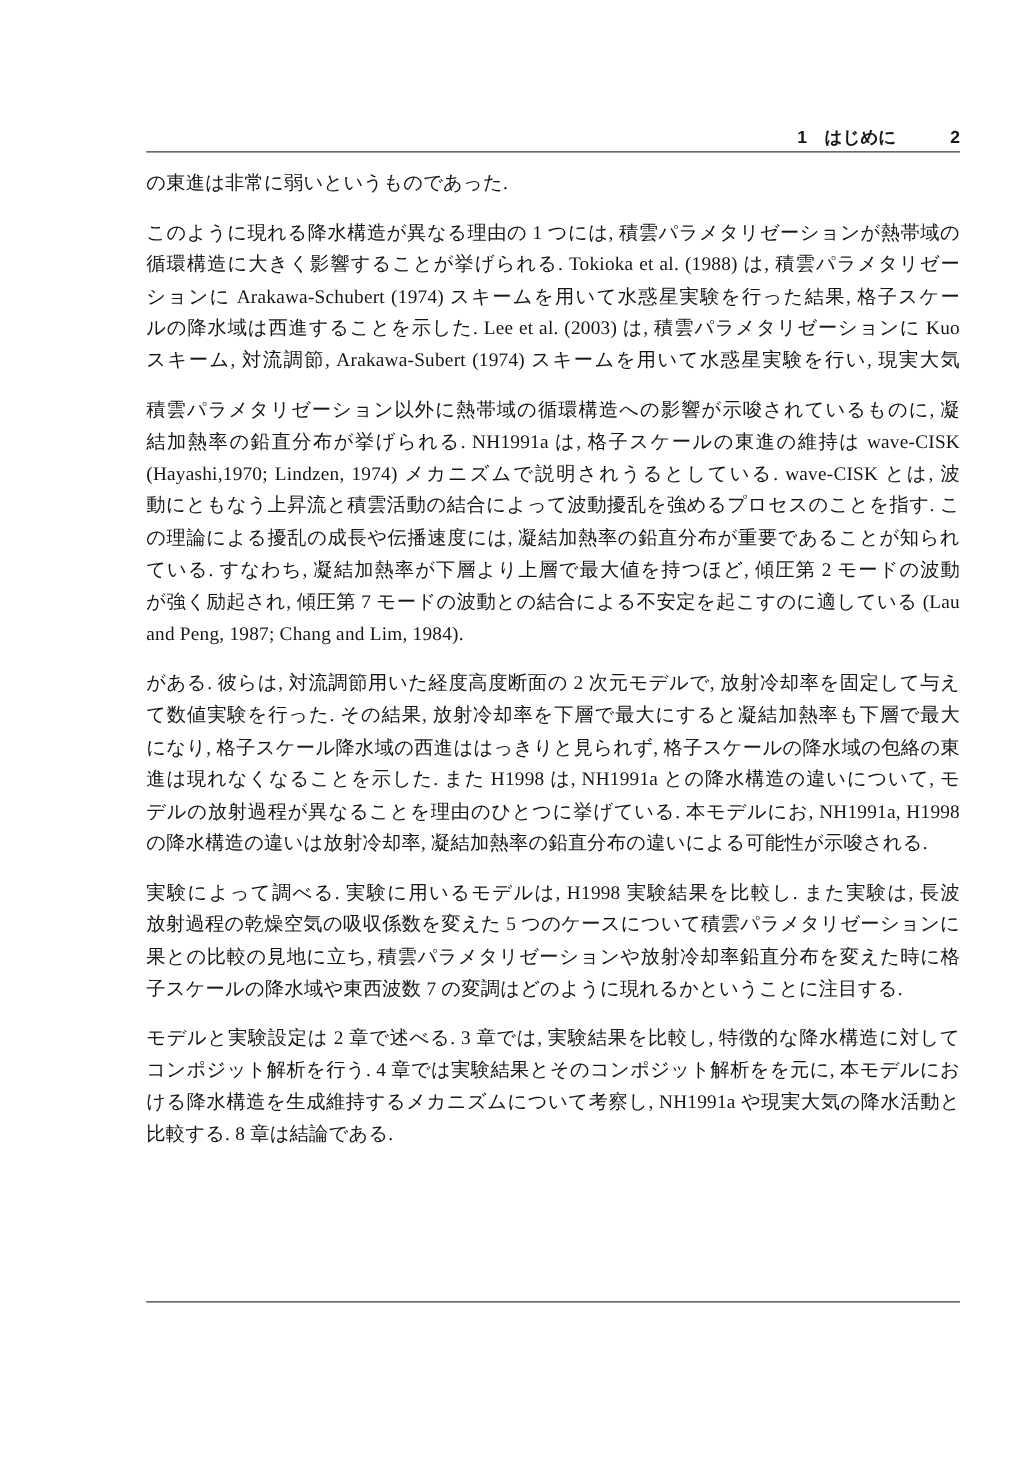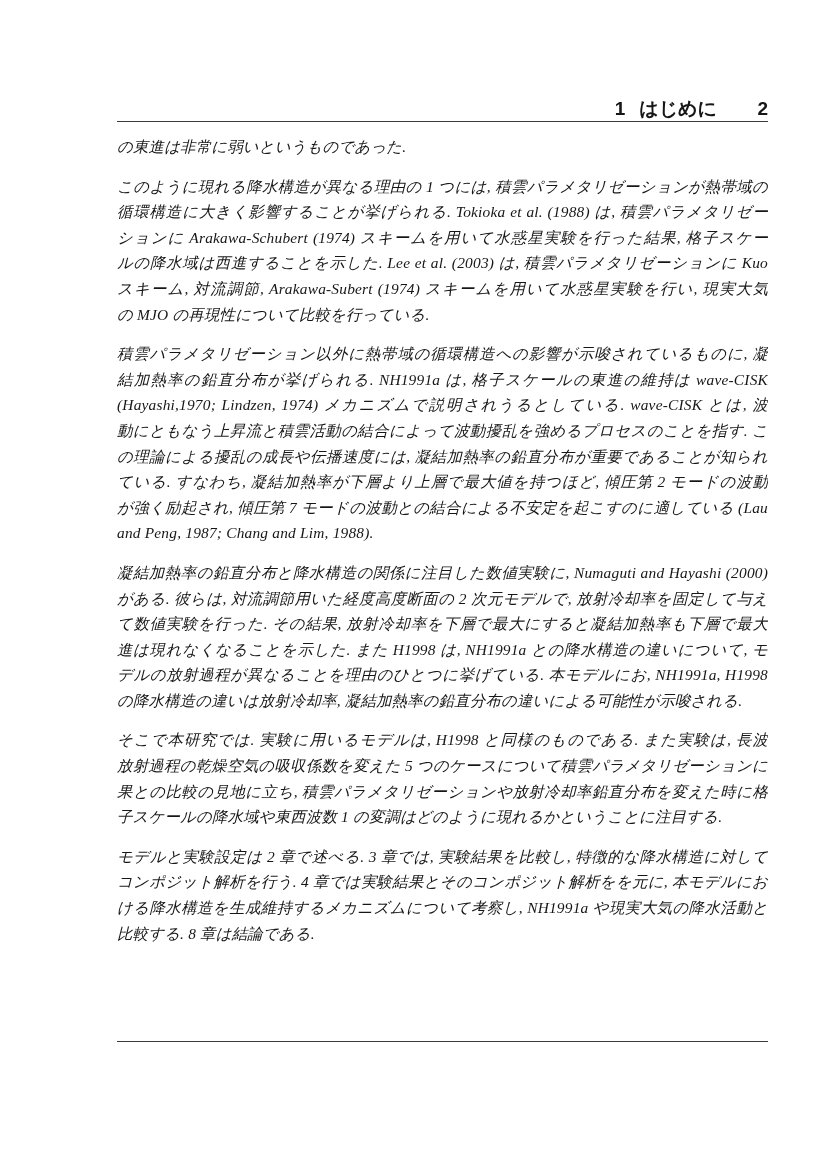--- a/index.html
+++ b/index.html
@@ -25,7 +25,7 @@
     height: 20px;
     font-family: "Liberation Sans", "DejaVu Sans", sans-serif;
     font-weight: bold;
-    font-size: 19px;
+    font-size: 14px;
     line-height: 20px;
     white-space: nowrap;
     text-decoration: underline;

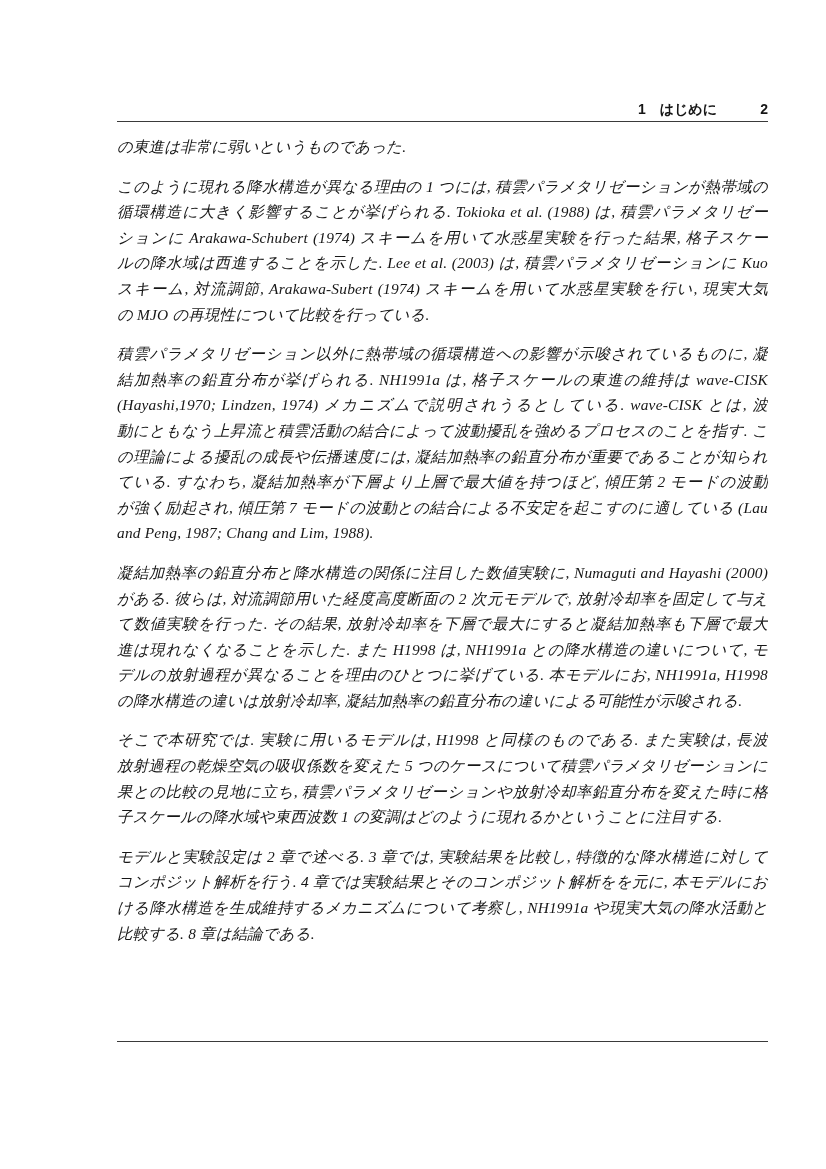--- a/index.html
+++ b/index.html
@@ -67,7 +67,6 @@
     text-align-last: justify;
     overflow: hidden;
     white-space: normal;
-    font-style: italic;
   }
   .line.last {
     text-align: left;

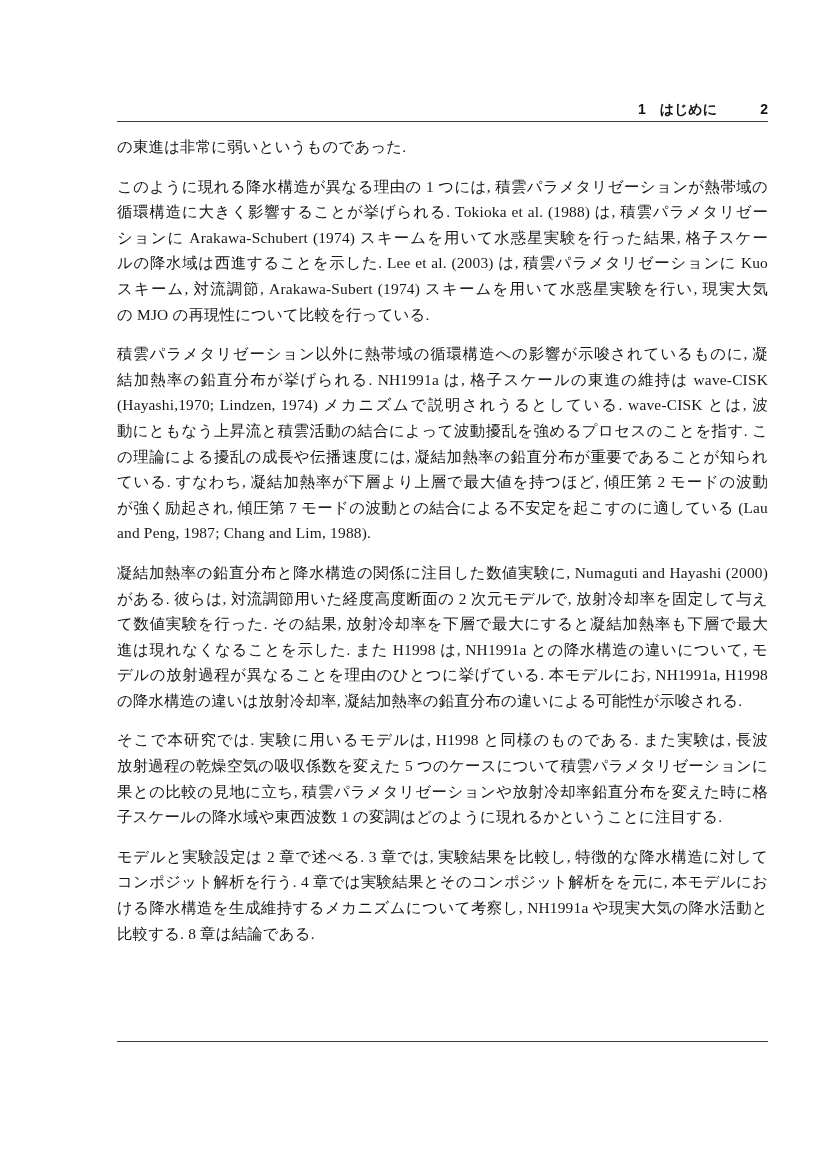--- a/index.html
+++ b/index.html
@@ -98,7 +98,6 @@
       <div class="line">ションに Arakawa-Schubert (1974) スキームを用いて水惑星実験を行った結果, 格子スケー</div>
       <div class="line">ルの降水域は西進することを示した. Lee et al. (2003) は, 積雲パラメタリゼーションに Kuo</div>
       <div class="line">スキーム, 対流調節, Arakawa-Subert (1974) スキームを用いて水惑星実験を行い, 現実大気</div>
-      <div class="line last">の MJO の再現性について比較を行っている.</div>
     </div>
 
     <div class="paragraph">

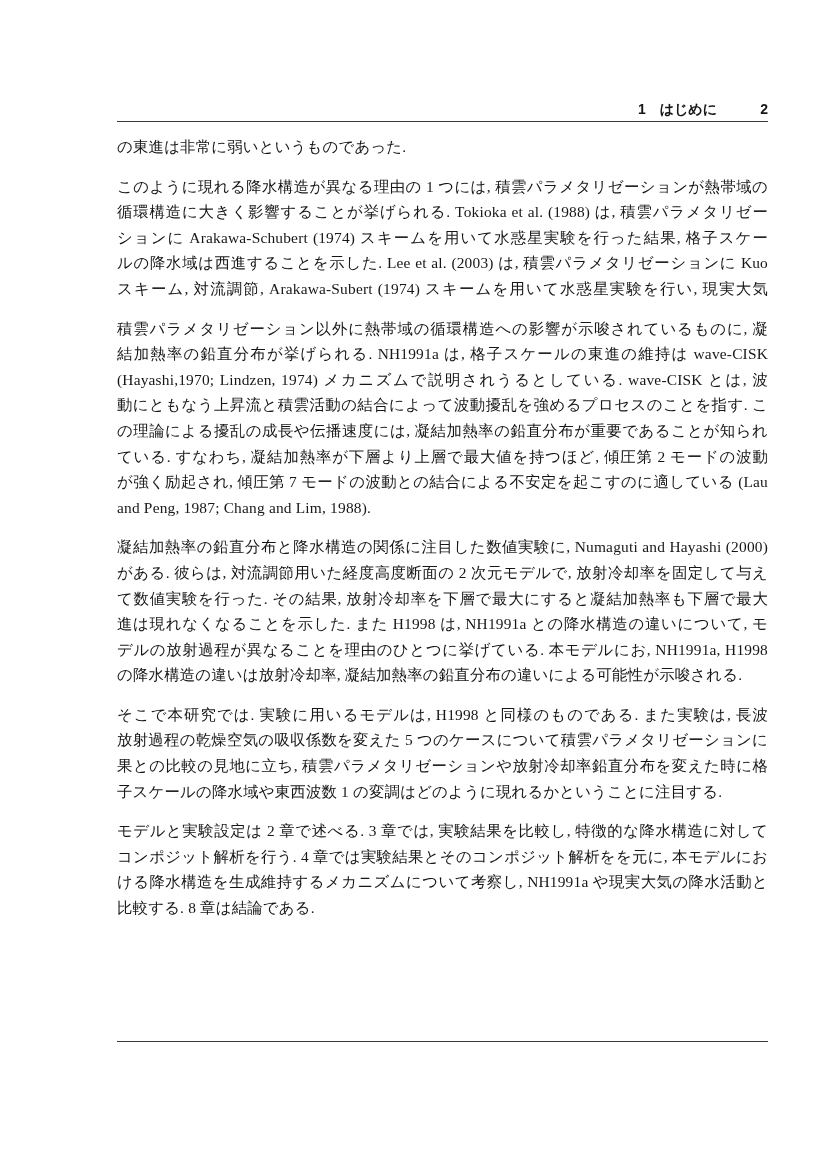--- a/index.html
+++ b/index.html
@@ -108,7 +108,7 @@
       <div class="line">の理論による擾乱の成長や伝播速度には, 凝結加熱率の鉛直分布が重要であることが知られ</div>
       <div class="line">ている. すなわち, 凝結加熱率が下層より上層で最大値を持つほど, 傾圧第 2 モードの波動</div>
       <div class="line">が強く励起され, 傾圧第 7 モードの波動との結合による不安定を起こすのに適している (Lau</div>
-      <div class="line last">and Peng, 1987; Chang and Lim, 1988).</div>
+      <div class="line last">and Peng, 1987; Chang and Lim, 1984).</div>
     </div>
 
     <div class="paragraph">

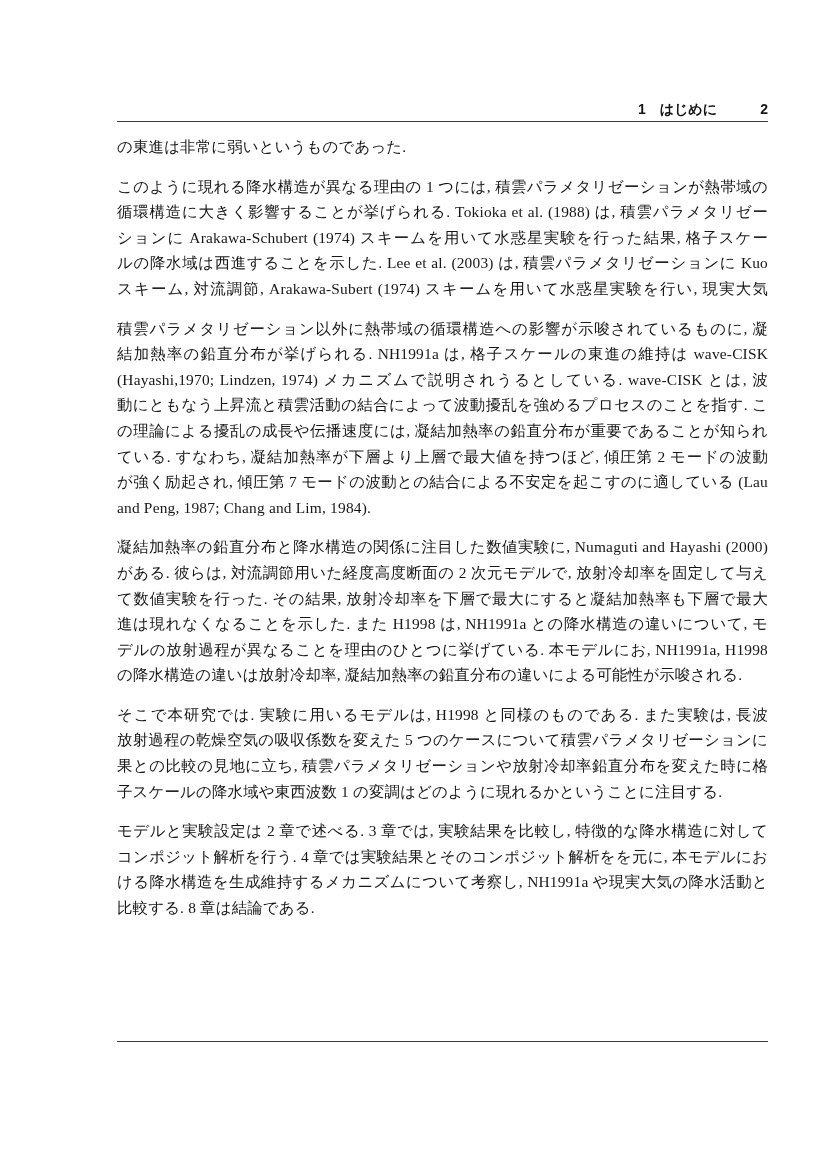--- a/index.html
+++ b/index.html
@@ -112,7 +112,6 @@
     </div>
 
     <div class="paragraph">
-      <div class="line">凝結加熱率の鉛直分布と降水構造の関係に注目した数値実験に, Numaguti and Hayashi (2000)</div>
       <div class="line">がある. 彼らは, 対流調節用いた経度高度断面の 2 次元モデルで, 放射冷却率を固定して与え</div>
       <div class="line">て数値実験を行った. その結果, 放射冷却率を下層で最大にすると凝結加熱率も下層で最大</div>
       <div class="line">進は現れなくなることを示した. また H1998 は, NH1991a との降水構造の違いについて, モ</div>

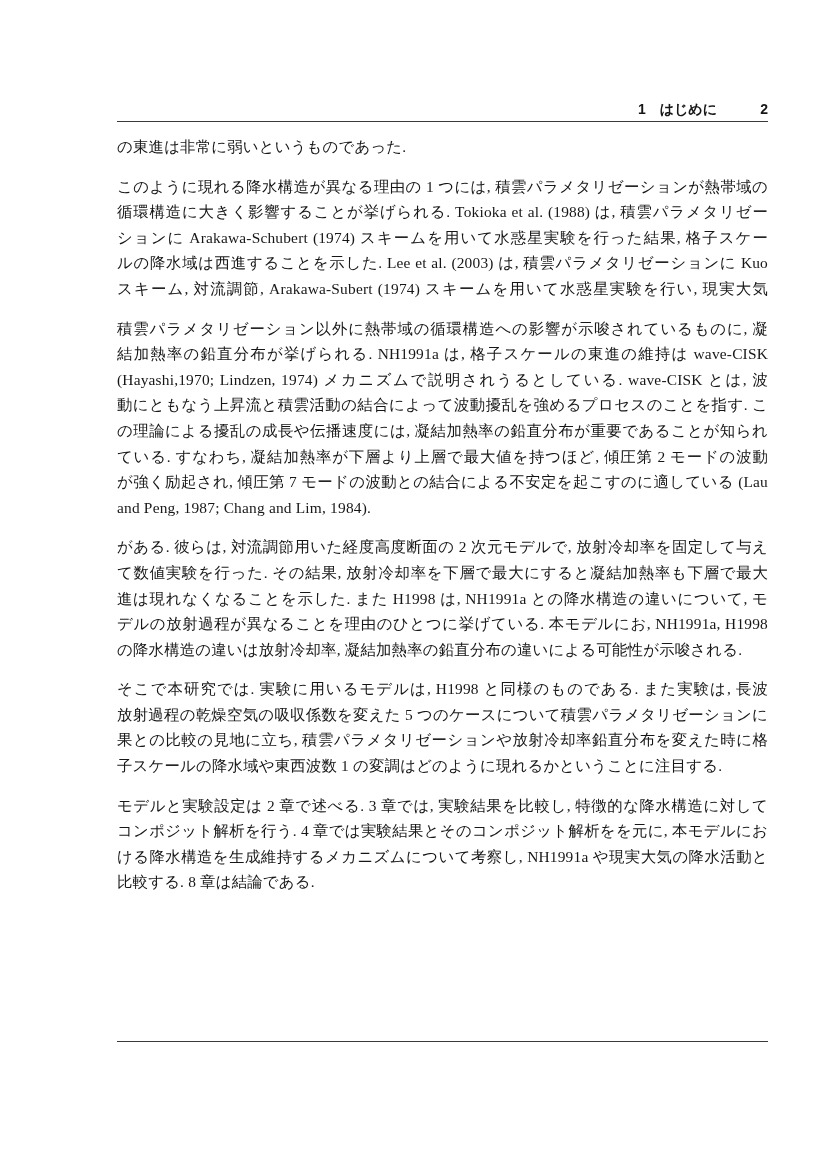--- a/index.html
+++ b/index.html
@@ -114,6 +114,7 @@
     <div class="paragraph">
       <div class="line">がある. 彼らは, 対流調節用いた経度高度断面の 2 次元モデルで, 放射冷却率を固定して与え</div>
       <div class="line">て数値実験を行った. その結果, 放射冷却率を下層で最大にすると凝結加熱率も下層で最大</div>
+      <div class="line">になり, 格子スケール降水域の西進ははっきりと見られず, 格子スケールの降水域の包絡の東</div>
       <div class="line">進は現れなくなることを示した. また H1998 は, NH1991a との降水構造の違いについて, モ</div>
       <div class="line">デルの放射過程が異なることを理由のひとつに挙げている. 本モデルにお, NH1991a, H1998</div>
       <div class="line last">の降水構造の違いは放射冷却率, 凝結加熱率の鉛直分布の違いによる可能性が示唆される.</div>

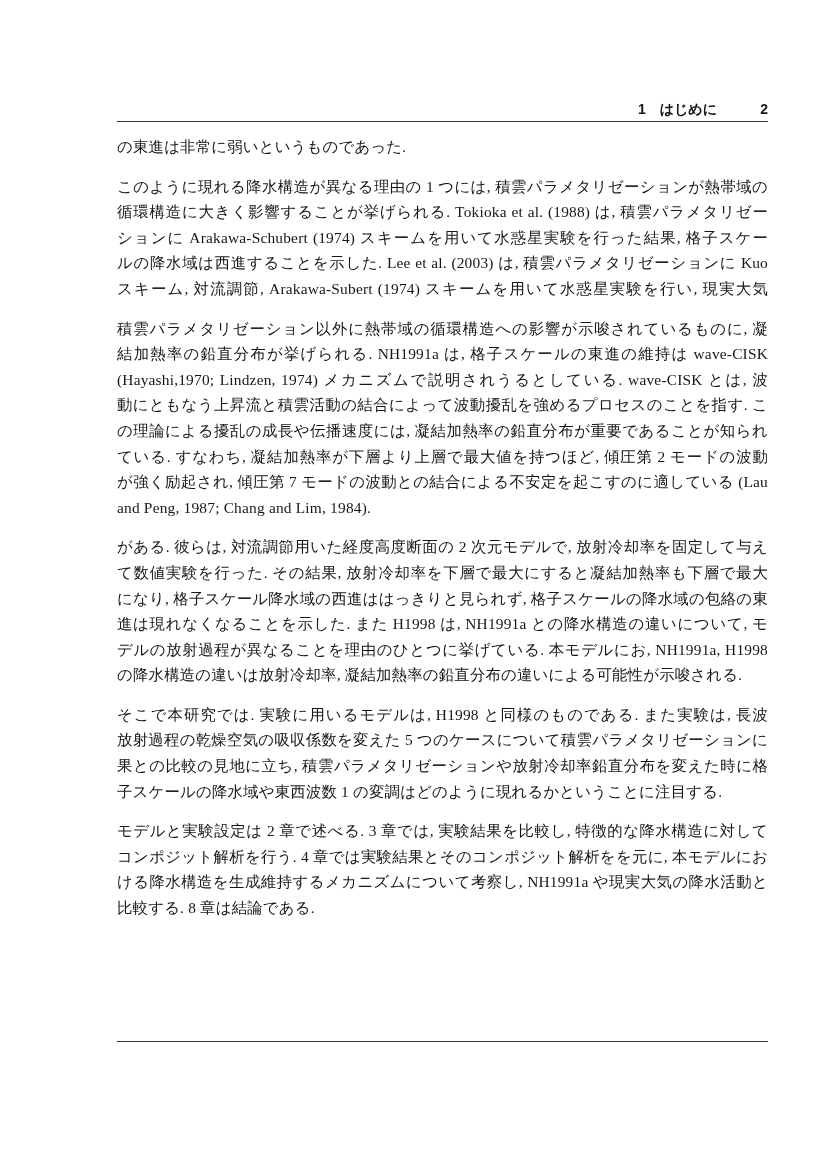--- a/index.html
+++ b/index.html
@@ -121,7 +121,7 @@
     </div>
 
     <div class="paragraph">
-      <div class="line">そこで本研究では. 実験に用いるモデルは, H1998 と同様のものである. また実験は, 長波</div>
+      <div class="line">実験によって調べる. 実験に用いるモデルは, H1998 実験結果を比較し. また実験は, 長波</div>
       <div class="line">放射過程の乾燥空気の吸収係数を変えた 5 つのケースについて積雲パラメタリゼーションに</div>
       <div class="line">果との比較の見地に立ち, 積雲パラメタリゼーションや放射冷却率鉛直分布を変えた時に格</div>
       <div class="line last">子スケールの降水域や東西波数 1 の変調はどのように現れるかということに注目する.</div>

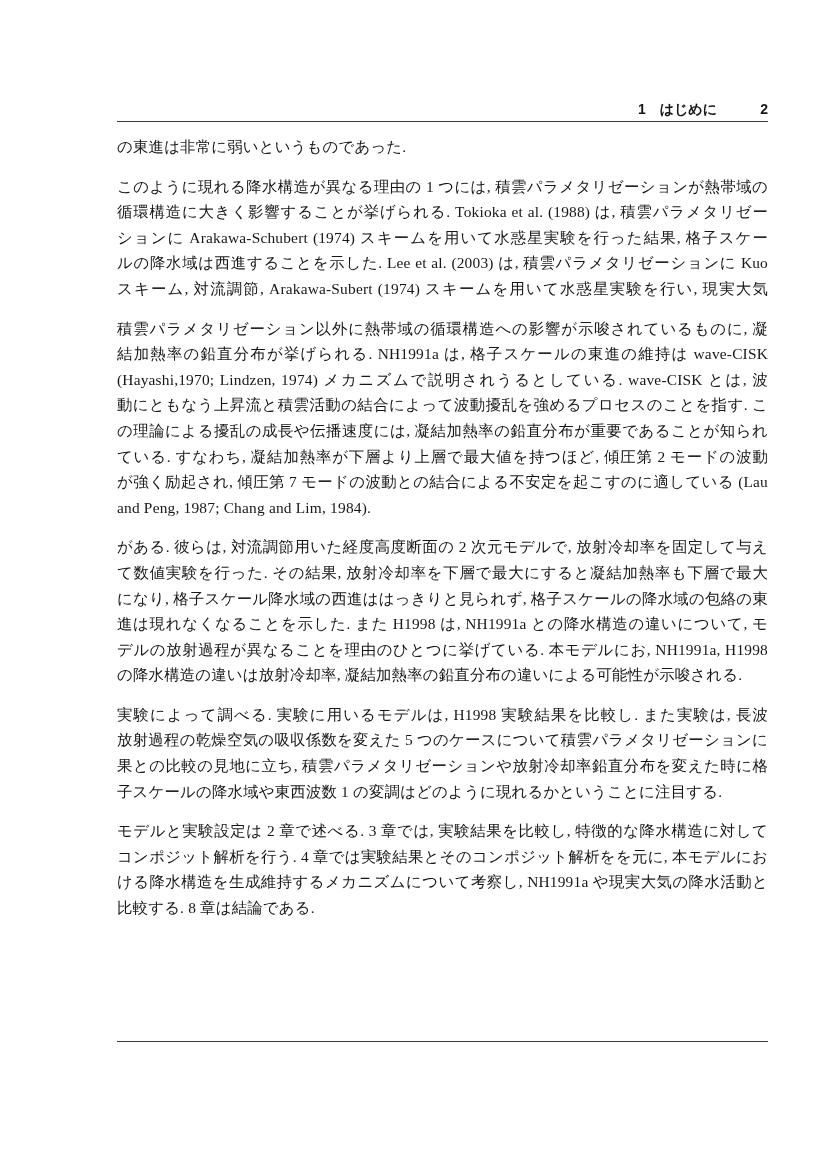--- a/index.html
+++ b/index.html
@@ -124,7 +124,7 @@
       <div class="line">実験によって調べる. 実験に用いるモデルは, H1998 実験結果を比較し. また実験は, 長波</div>
       <div class="line">放射過程の乾燥空気の吸収係数を変えた 5 つのケースについて積雲パラメタリゼーションに</div>
       <div class="line">果との比較の見地に立ち, 積雲パラメタリゼーションや放射冷却率鉛直分布を変えた時に格</div>
-      <div class="line last">子スケールの降水域や東西波数 1 の変調はどのように現れるかということに注目する.</div>
+      <div class="line last">子スケールの降水域や東西波数 7 の変調はどのように現れるかということに注目する.</div>
     </div>
 
     <div class="paragraph">

